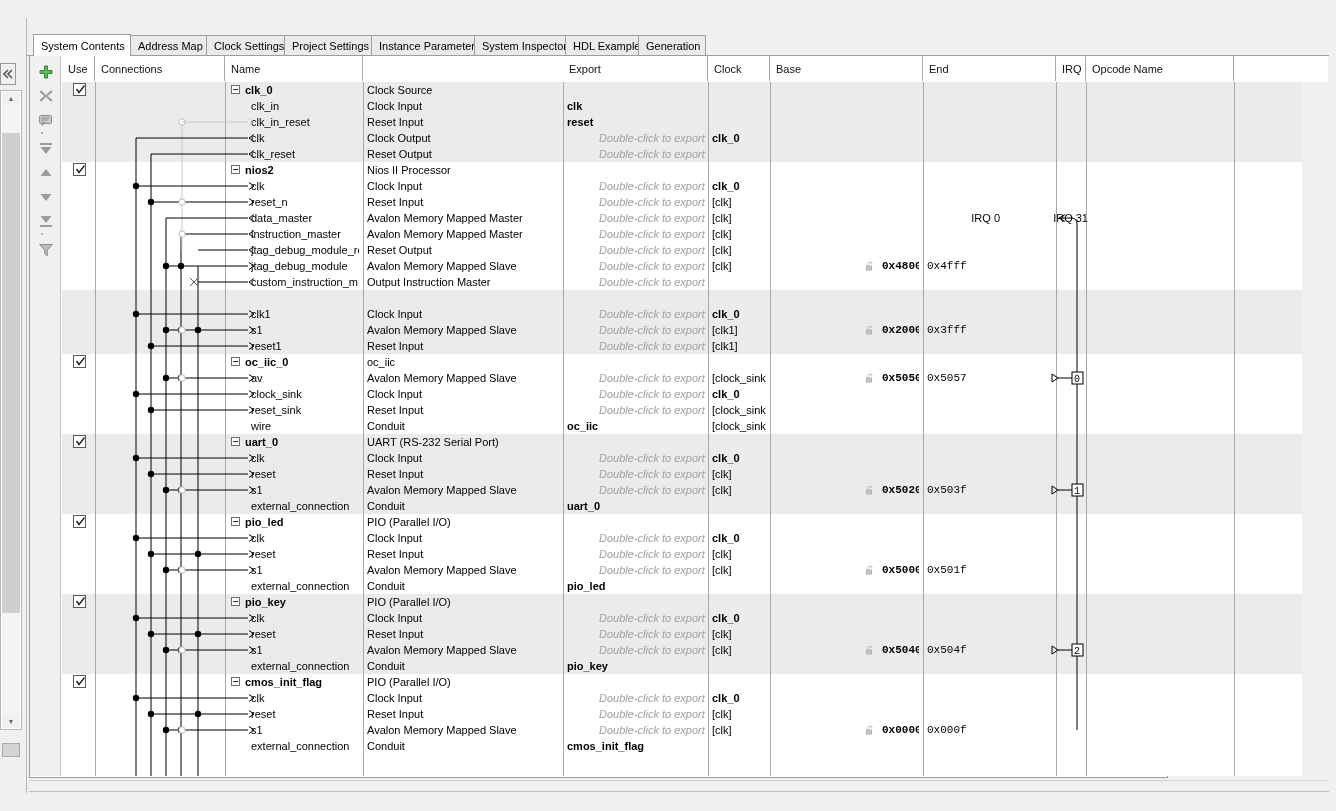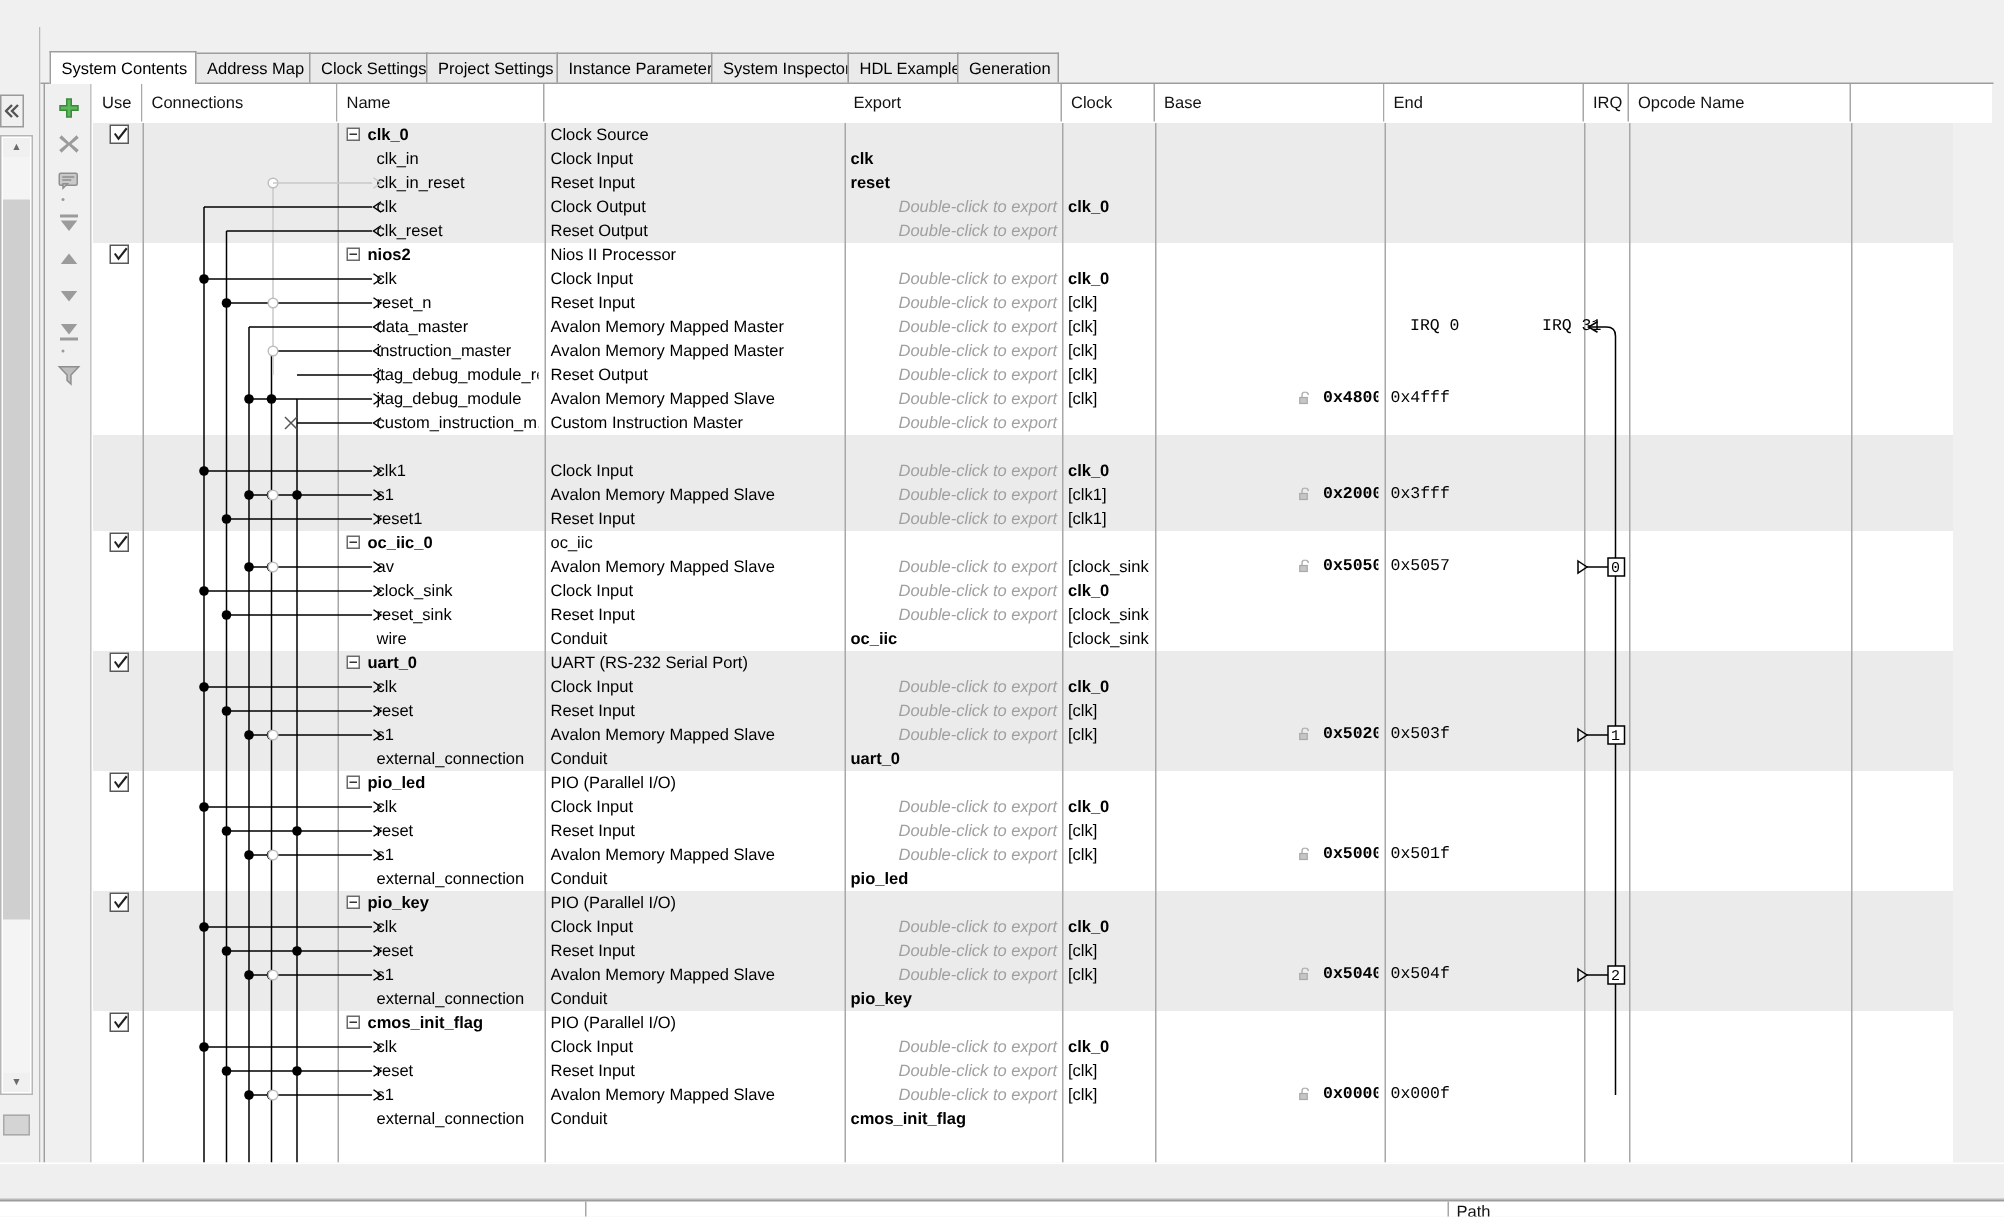--- a/index.html
+++ b/index.html
@@ -69,7 +69,7 @@
   .clk-plain{color:#000;}
   .base{font-weight:bold;font-family:"Liberation Mono",monospace;font-size:11px;color:#000;}
   .endv{font-family:"Liberation Mono",monospace;font-size:11px;color:#000;}
-  .irqlbl{font-family:Liberation Mono, monospace;font-size:11px;color:#000;}
+  .irqlbl{font-family:Liberation Sans, sans-serif;font-size:11px;color:#000;text-align:right;}
 
   
   .chk{position:absolute;width:13px;height:13px;border:1px solid #5a5a5a;background:#fff;box-sizing:border-box;}

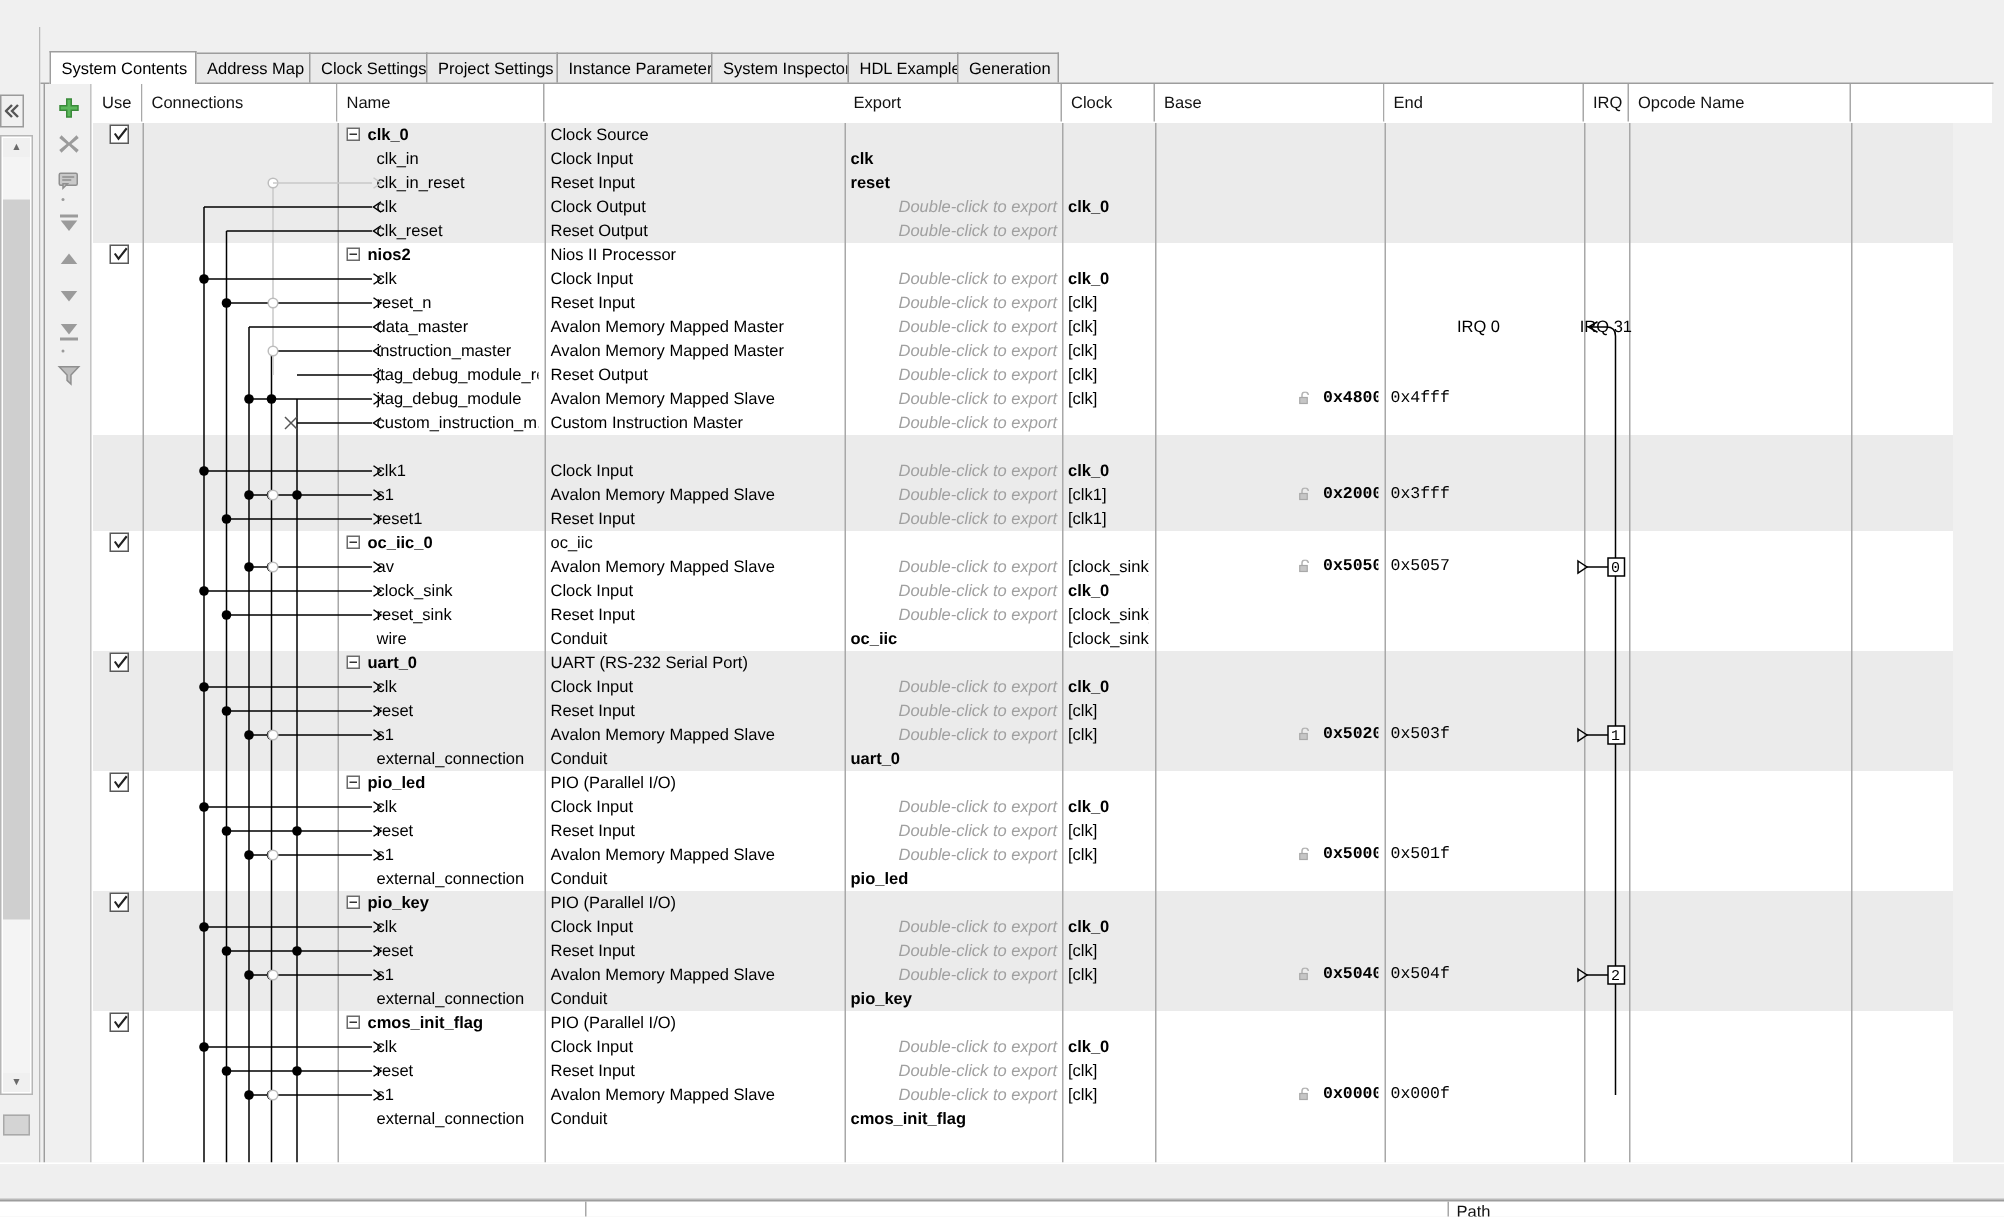--- a/index.html
+++ b/index.html
@@ -335,7 +335,7 @@
             </div>
             <div class="row" style="top: 192px;">
               <div class="cell name-sig" style="left: 189px; width: 108px;">custom_instruction_m...</div>
-              <div class="cell desc" style="left: 305px; width: 192px;">Custom Instruction Master</div>
+              <div class="cell desc" style="left: 305px; width: 192px;">Output Instruction Master</div>
               <div class="cell exp-hint" style="left: 537px; width: 137px;">Double-click to export</div>
             </div>
             <div class="row" style="top: 224px;">

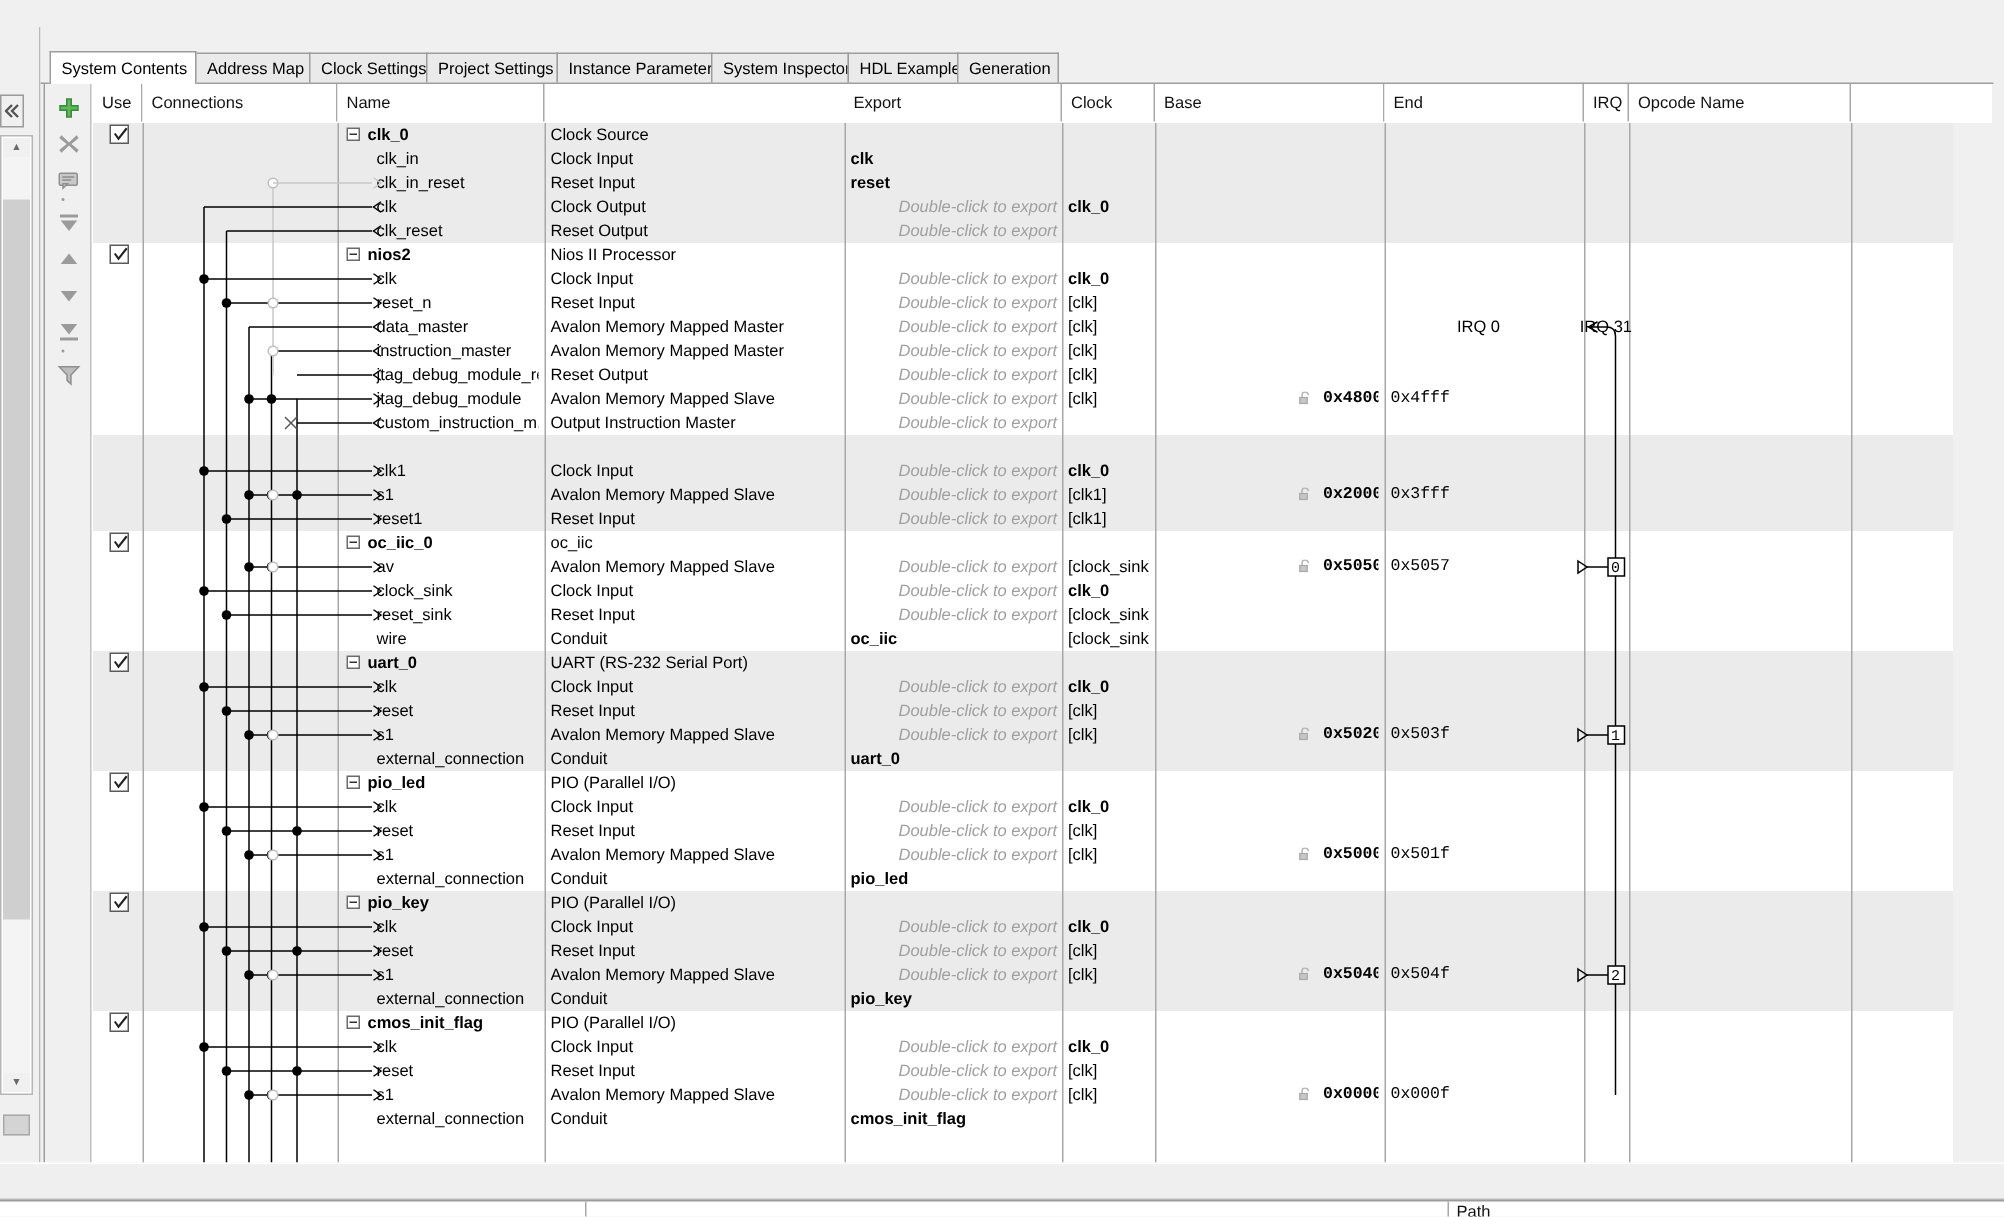--- a/index.html
+++ b/index.html
@@ -690,14 +690,6 @@
     <div class="splitbar"></div>
   </div>
 
-  <div class="lowerpanel">
-    <div class="band1"></div>
-    <div class="lowerhead">
-      <div class="divider" style="left:390px"></div>
-      <div class="divider" style="left:965px"></div>
-      <div class="htext" style="left:971px">Path</div>
-    </div>
-  </div>
 
 </div>
 

